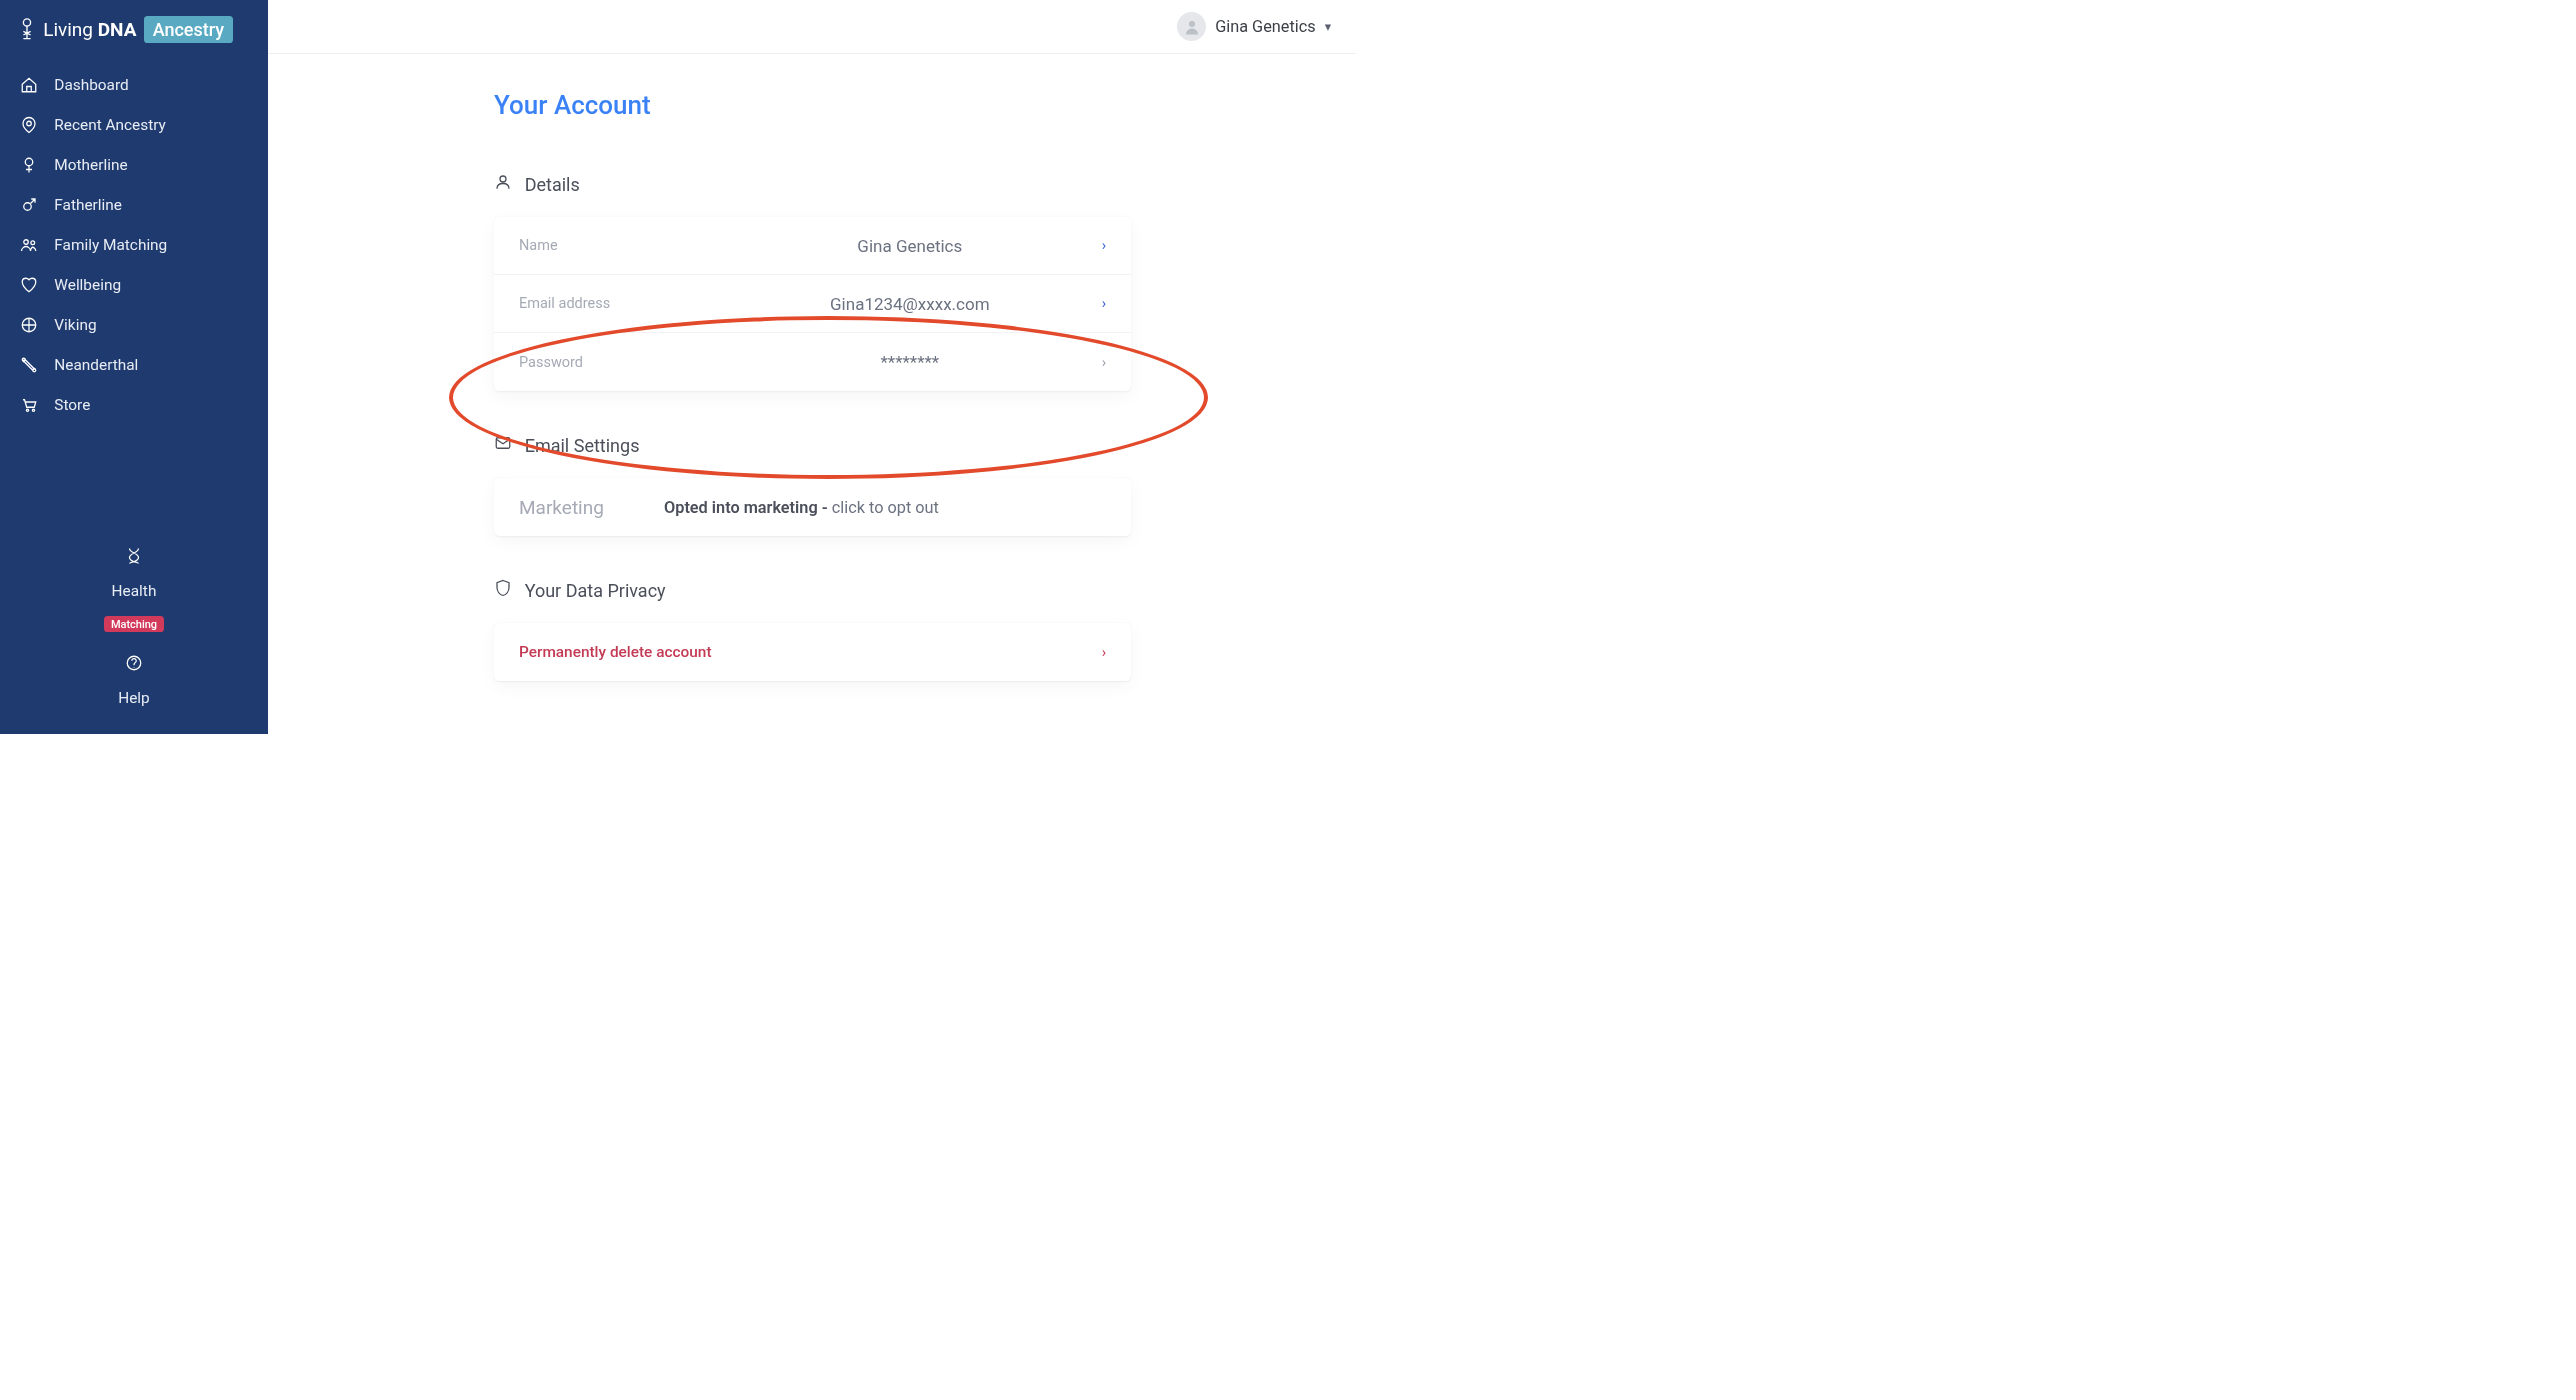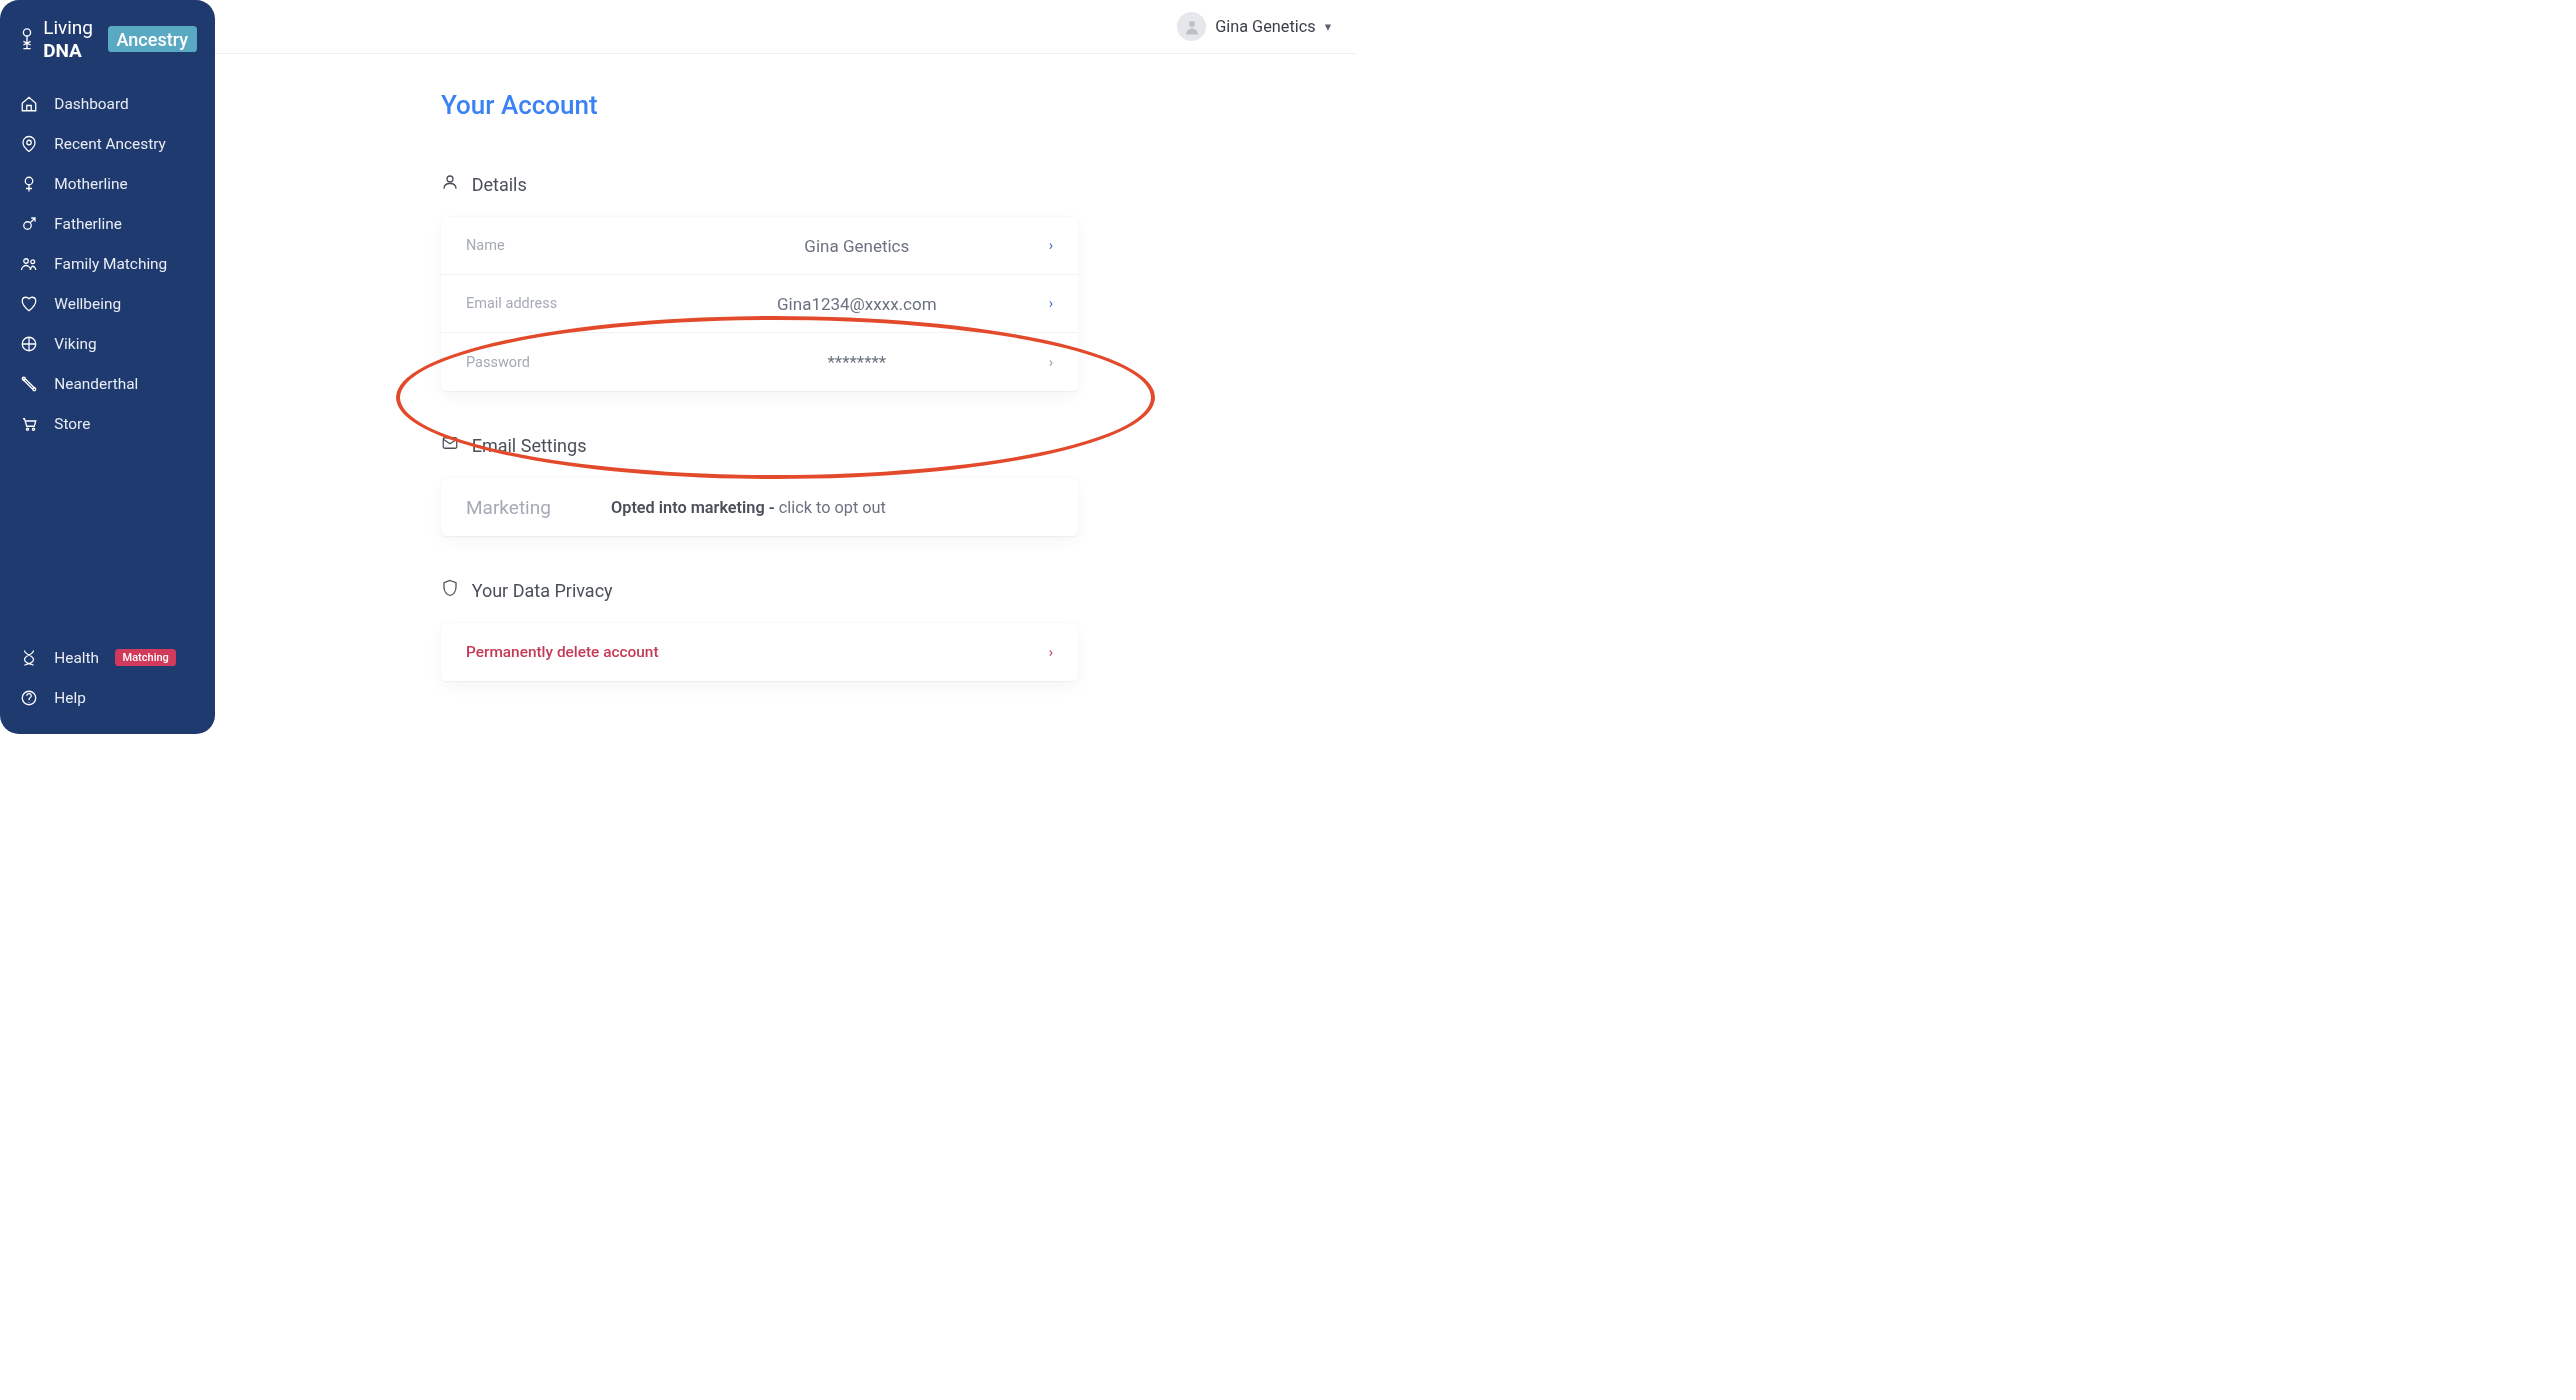--- a/index.html
+++ b/index.html
@@ -12,13 +12,12 @@
     display: flex;
   }
   .sidebar {
-    width: 215px;
+    width: 268px;
     background: #1e3a6e;
     color: #ffffff;
     display: flex;
     flex-direction: column;
     padding: 16.3px 0;
-    border-radius: 19px;
   }
   .brand {
     display: flex;

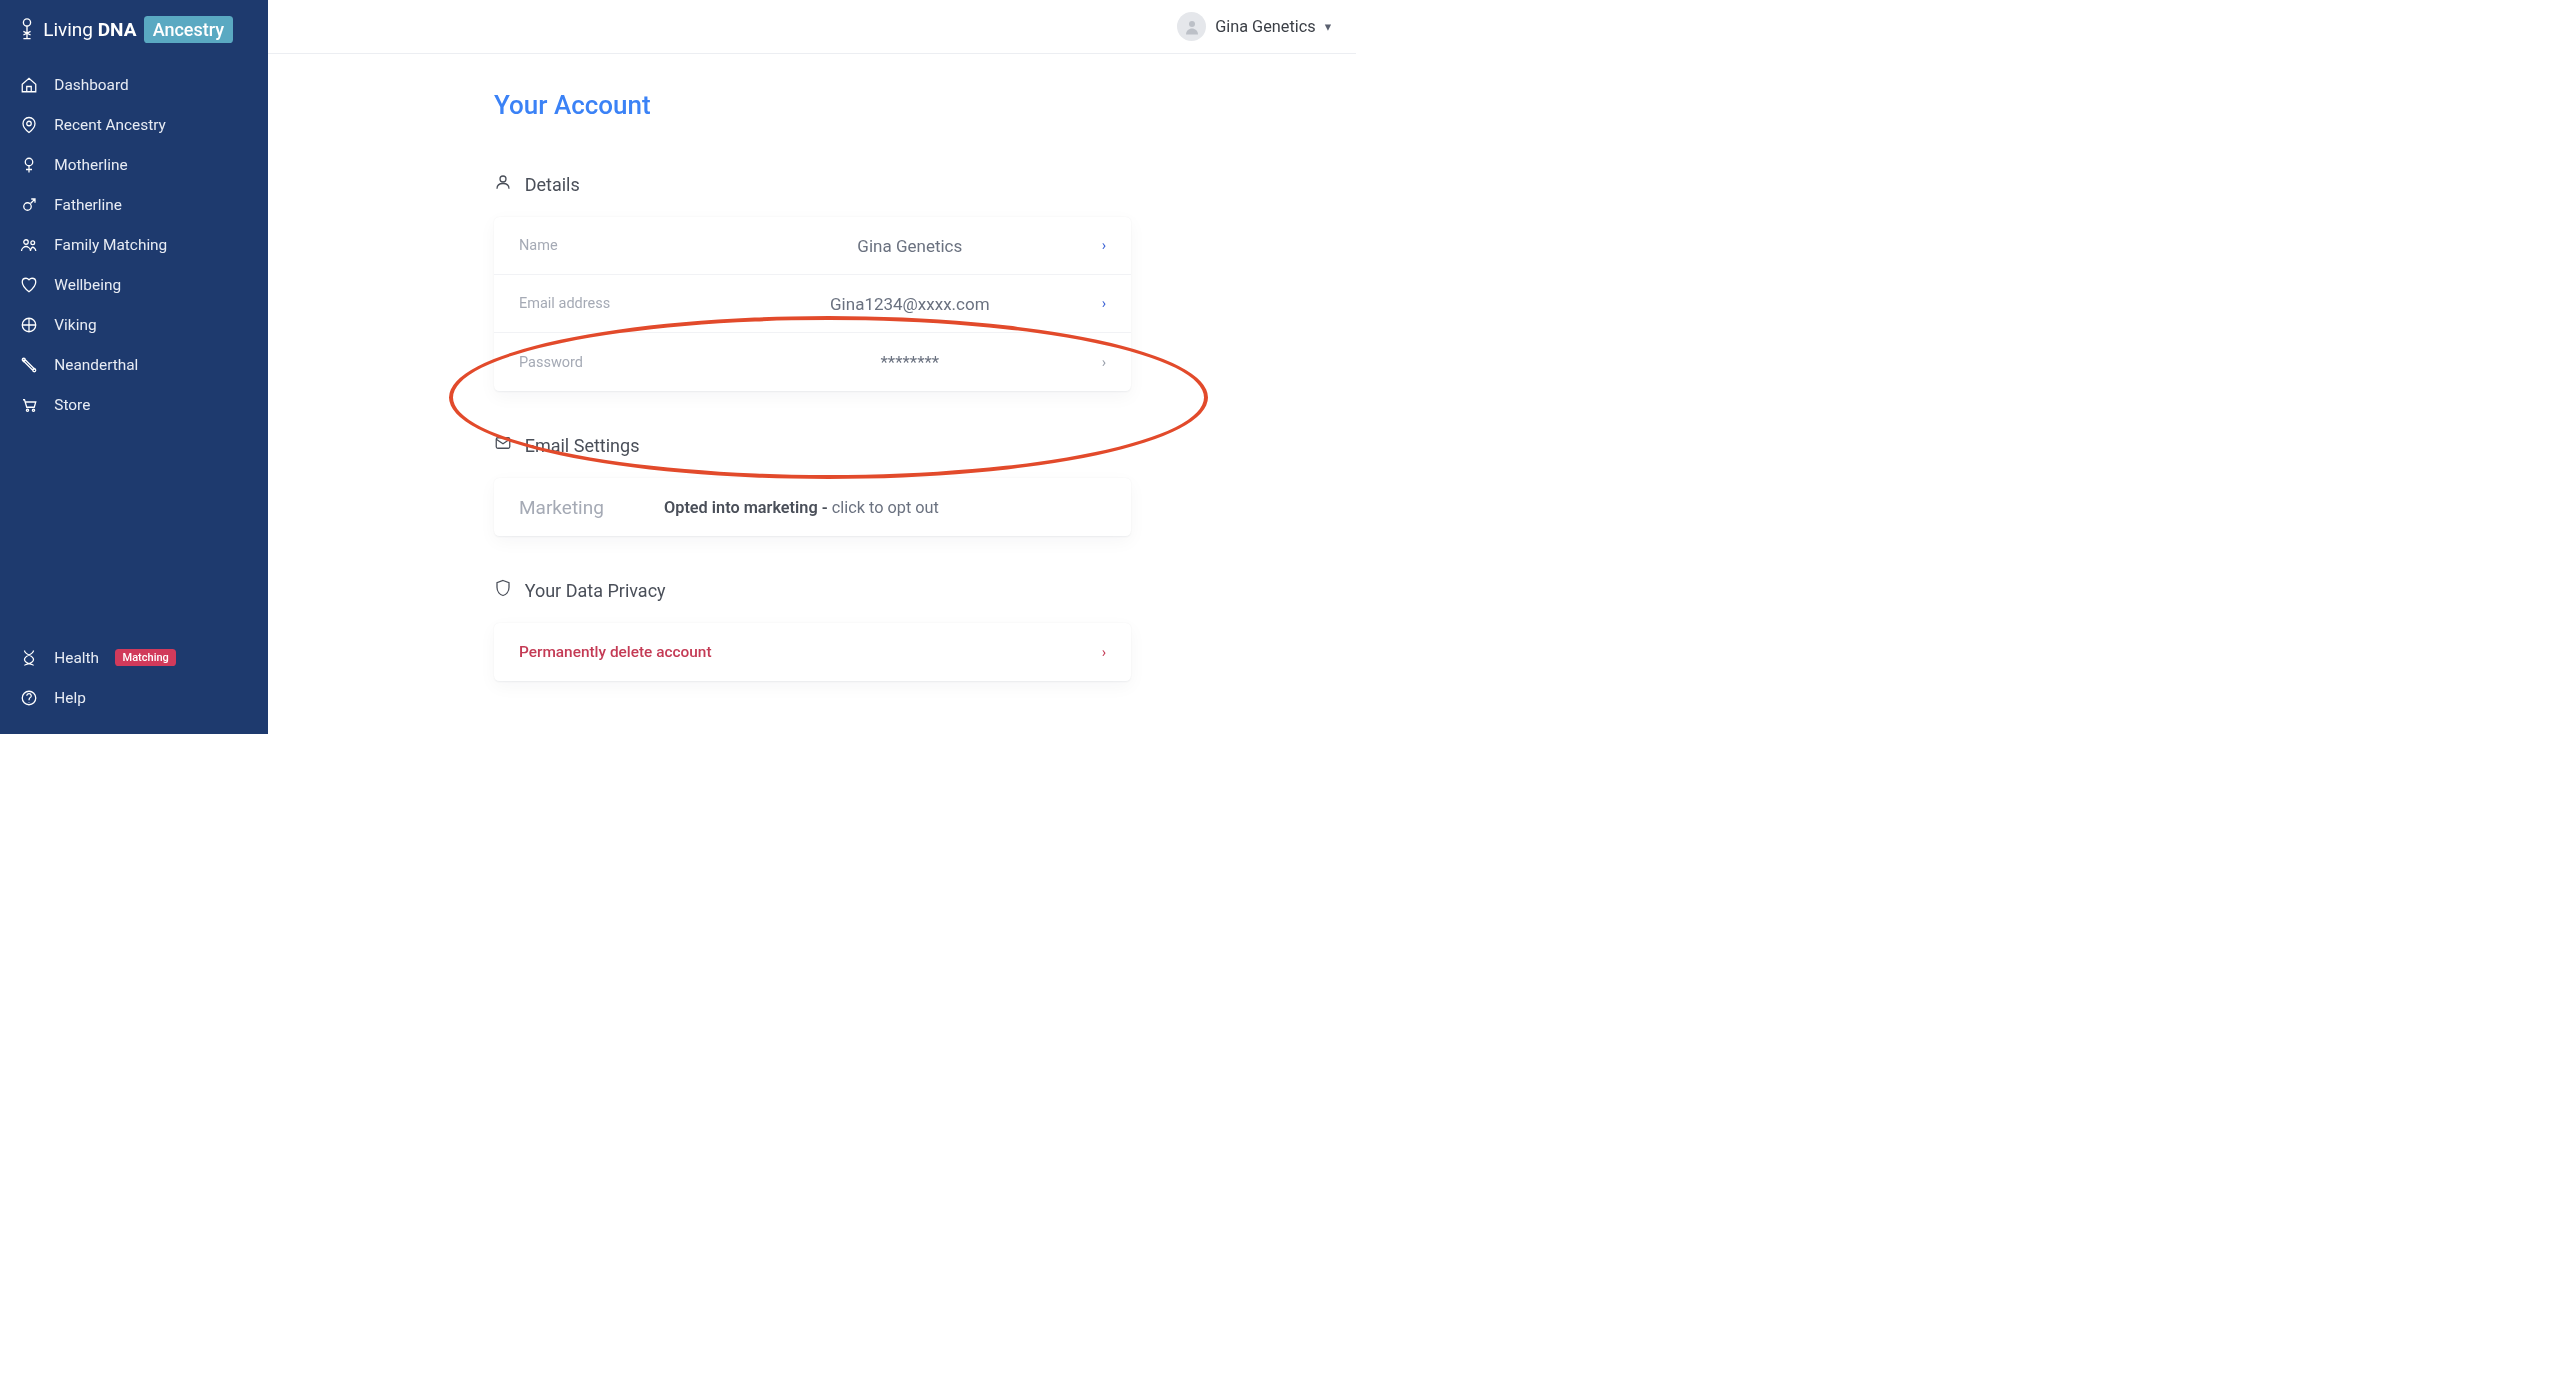--- a/index.html
+++ b/index.html
@@ -65,7 +65,7 @@
   }
   .nav-icon svg { width: 18px; height: 18px; stroke: #ffffff; fill: none; stroke-width: 1.7; }
   .nav-spacer { flex: 1; }
-  .nav-bottom .nav-item { padding: 11px 20px; }
+  .nav-bottom .nav-item { padding: 11px 20px; flex-direction: column; }
   .explore-badge {
     background: #d13a5b;
     color: #ffffff;

